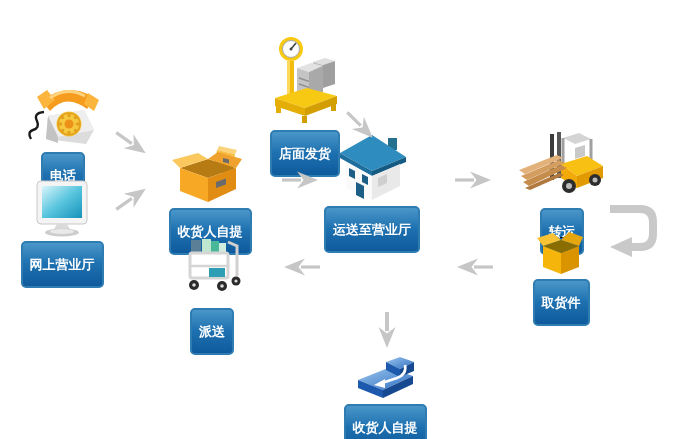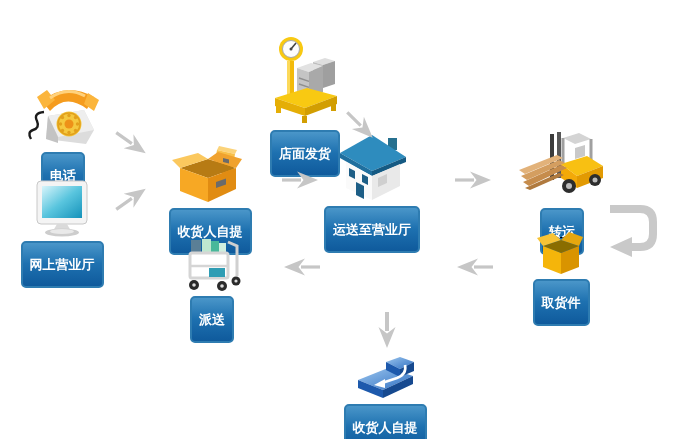--- a/index.html
+++ b/index.html
@@ -159,7 +159,7 @@
   </div>
 
 
-  <div class="node" style="left:168px;top:238px;width:88px;">
+  <div class="node" style="left:168px;top:238px;width:88px;gap:12px;">
     <svg class="icon" width="68" height="54" viewBox="0 0 68 54">
       <path d="M50 4 L59 8 L59 38" stroke="#d0d0d0" stroke-width="3" fill="none"></path>
       <rect x="13" y="2" width="10" height="13" fill="#5b7f96"></rect>

